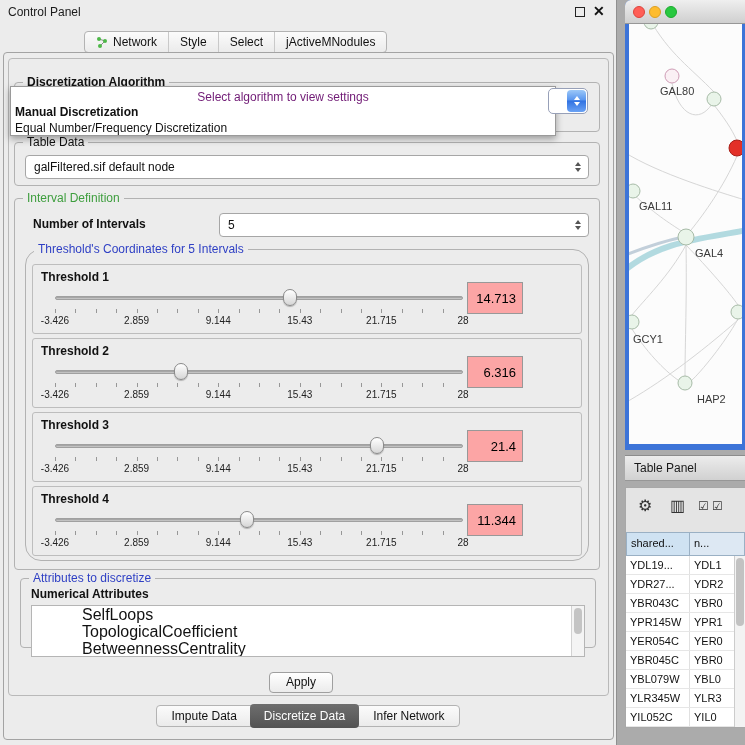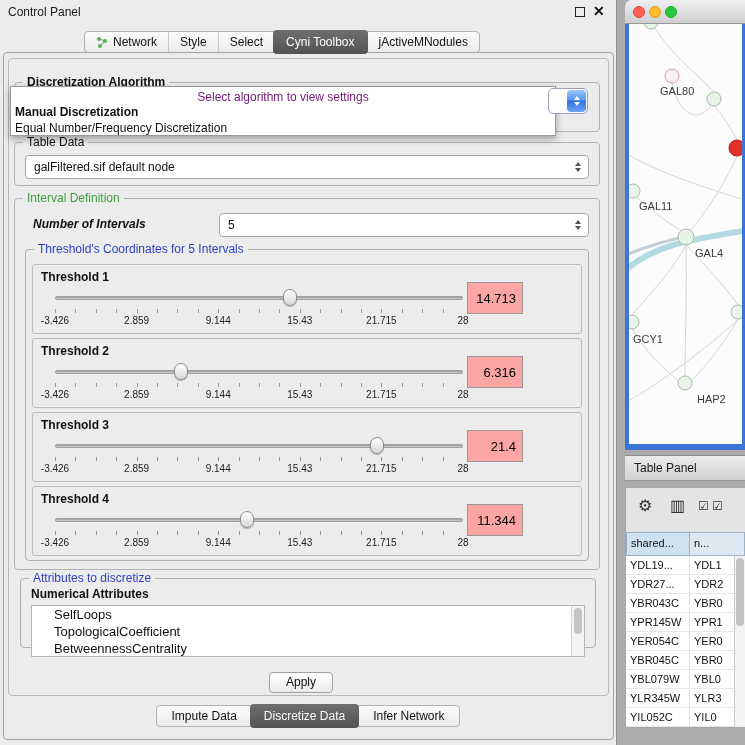--- a/index.html
+++ b/index.html
@@ -139,9 +139,6 @@
     <div class="cp-tab">
         <span>Select</span>
       </div>
-    <div class="cp-tab selected">
-        <span>Cyni Toolbox</span>
-      </div>
     <div class="cp-tab">
         <span>jActiveMNodules</span>
       </div>

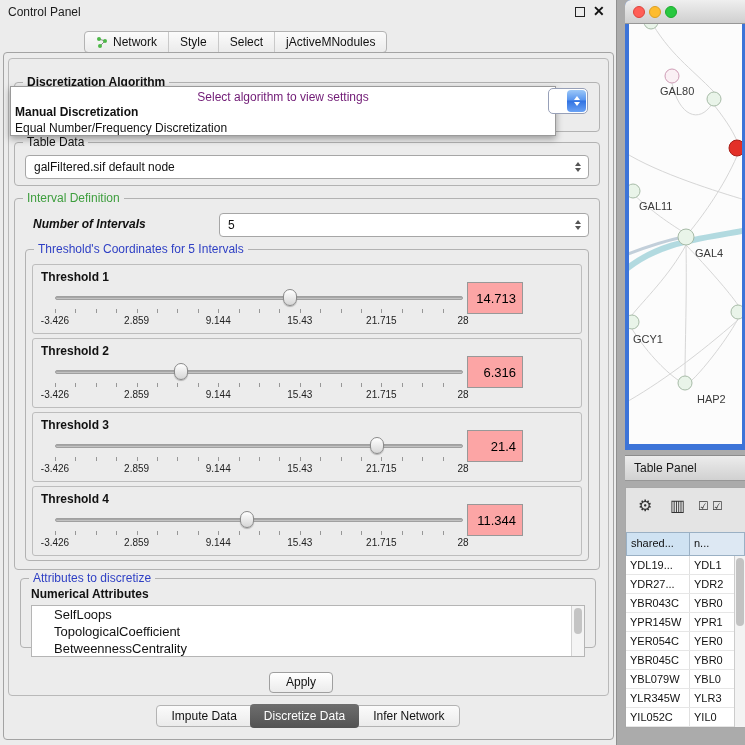--- a/index.html
+++ b/index.html
@@ -51,7 +51,7 @@
 
   .tabledata-group { left:14px; top:142px; width:586px; height:44px; }
   .interval-group { left:14px; top:198px; width:586px; height:372px; }
-  .ni-label { position:absolute; left:18px; top:18px; font-size:12px; font-weight:bold;font-style:italic; }
+  .ni-label { position:absolute; left:18px; top:18px; font-size:12px; font-weight:bold; }
   .thr-group { position:absolute; left:10px; top:50px; right:10px; bottom:8px; border:1px solid #b2b2b2; border-radius:4px; }
 
   .thr-row { position:absolute; left:6px; right:6px; height:70px; border:1px solid #bdbdbd; border-radius:3px; background:#ececec; }

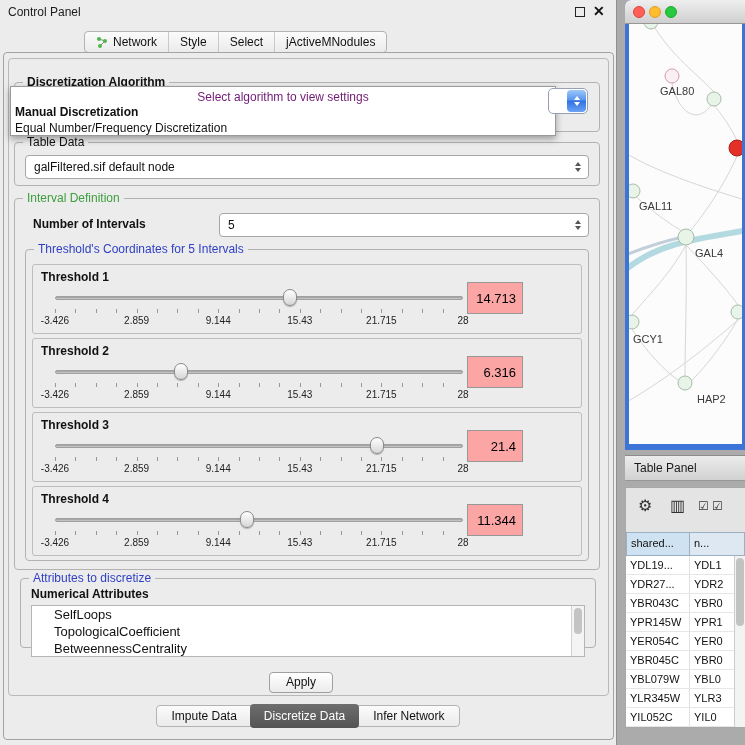--- a/index.html
+++ b/index.html
@@ -52,7 +52,7 @@
   .tabledata-group { left:14px; top:142px; width:586px; height:44px; }
   .interval-group { left:14px; top:198px; width:586px; height:372px; }
   .ni-label { position:absolute; left:18px; top:18px; font-size:12px; font-weight:bold; }
-  .thr-group { position:absolute; left:10px; top:50px; right:10px; bottom:8px; border:1px solid #b2b2b2; border-radius:4px; }
+  .thr-group { position:absolute; left:10px; top:50px; right:10px; bottom:8px; border:1px solid #b2b2b2; border-radius:16px; }
 
   .thr-row { position:absolute; left:6px; right:6px; height:70px; border:1px solid #bdbdbd; border-radius:3px; background:#ececec; }
   .thr-label { position:absolute; left:8px; top:5px; font-size:12px; font-weight:bold; }

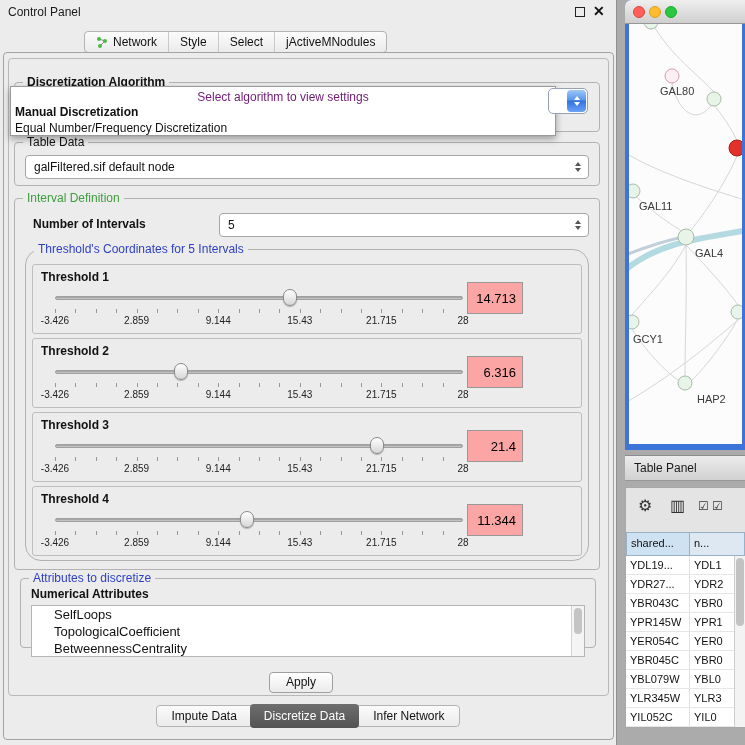--- a/index.html
+++ b/index.html
@@ -70,7 +70,7 @@
   .attrs-group { left:20px; top:578px; width:576px; height:70px; }
   .na-label { position:absolute; left:10px; top:8px; font-size:12px; font-weight:bold; }
   .attr-list { position:absolute; left:10px; top:26px; right:10px; height:52px; background:#fff; border:1px solid #b5b5b5; overflow:hidden; }
-  .attr-item { font-size:13px; line-height:17px; padding-left:22px; white-space:nowrap; }
+  .attr-item { font-size:16px; line-height:17px; padding-left:6px; white-space:nowrap;margin-left:44px; }
   .vscroll { position:absolute; right:0; top:0; bottom:0; width:13px; background:#f4f4f4; border-left:1px solid #d2d2d2; }
   .vthumb { position:absolute; left:2px; top:2px; width:8px; height:26px; background:#c4c4c4; border-radius:5px; }
 

